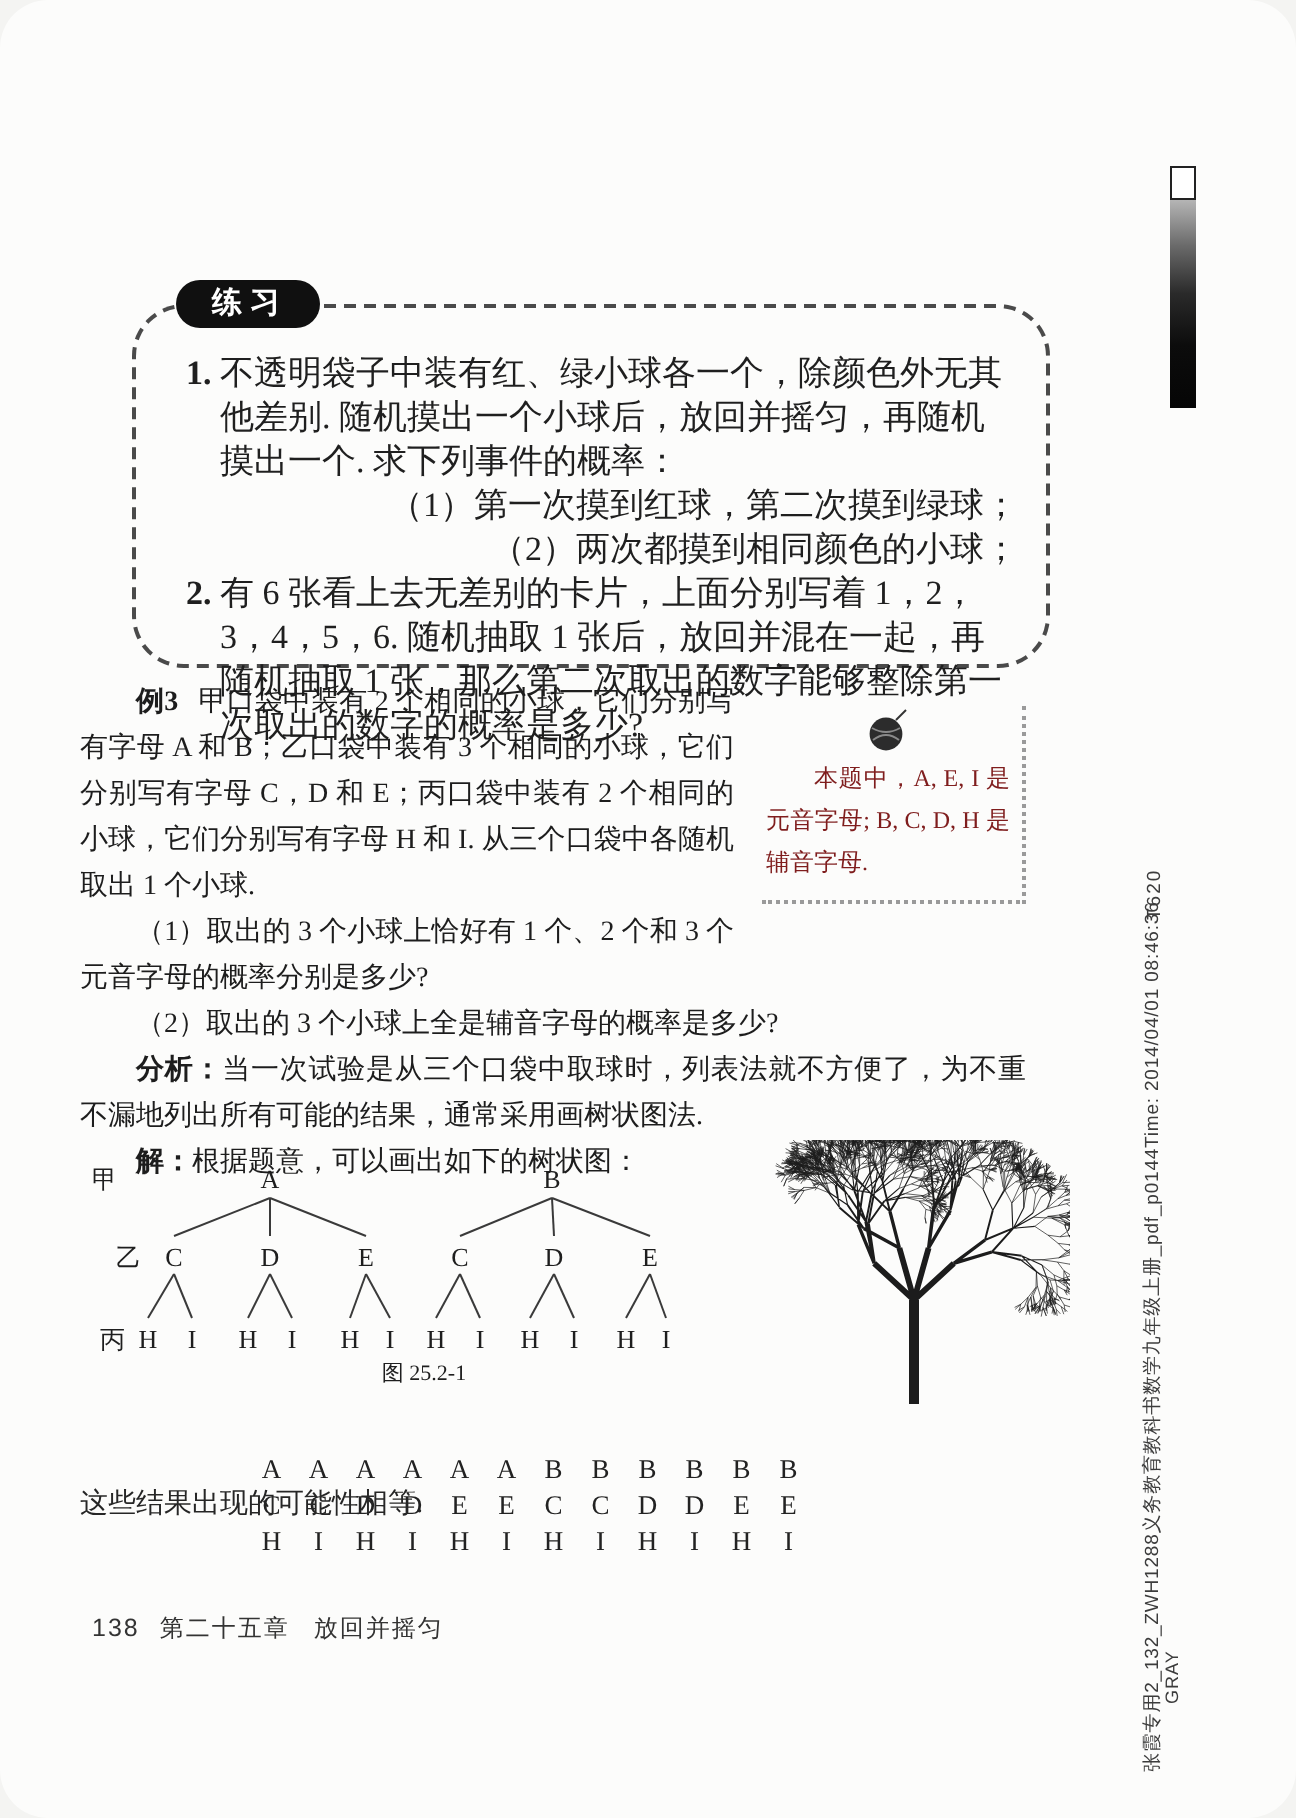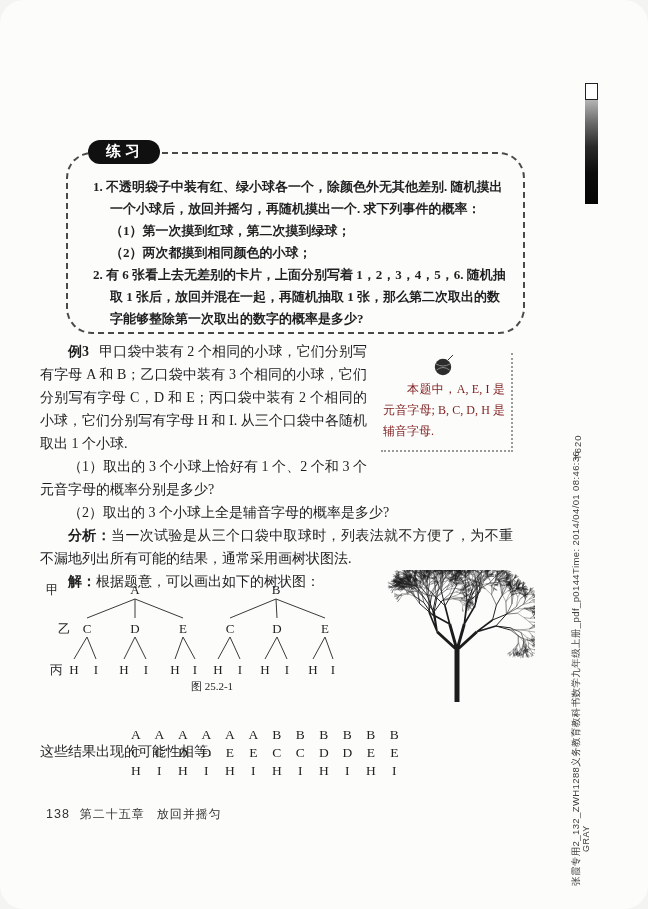--- a/index.html
+++ b/index.html
@@ -17,7 +17,7 @@
   .practice-pill{position:absolute;left:20px;top:-14px;background:#101010;color:#fff;
     font-weight:bold;font-size:15px;letter-spacing:4px;padding:2px 16px 3px 18px;border-radius:14px;
     font-family:"Liberation Sans",sans-serif;}
-  .practice-body{padding:22px 14px 0 10px;font-size:13px;line-height:22px;color:#1f1f1f;font-weight:bold;}
+  .practice-body{padding:22px 14px 0 10px;font-size:17px;line-height:22px;color:#1f1f1f;}
   .p-item{padding-left:32px;text-indent:-17px;}
   .p-sub{padding-left:32px;}
 

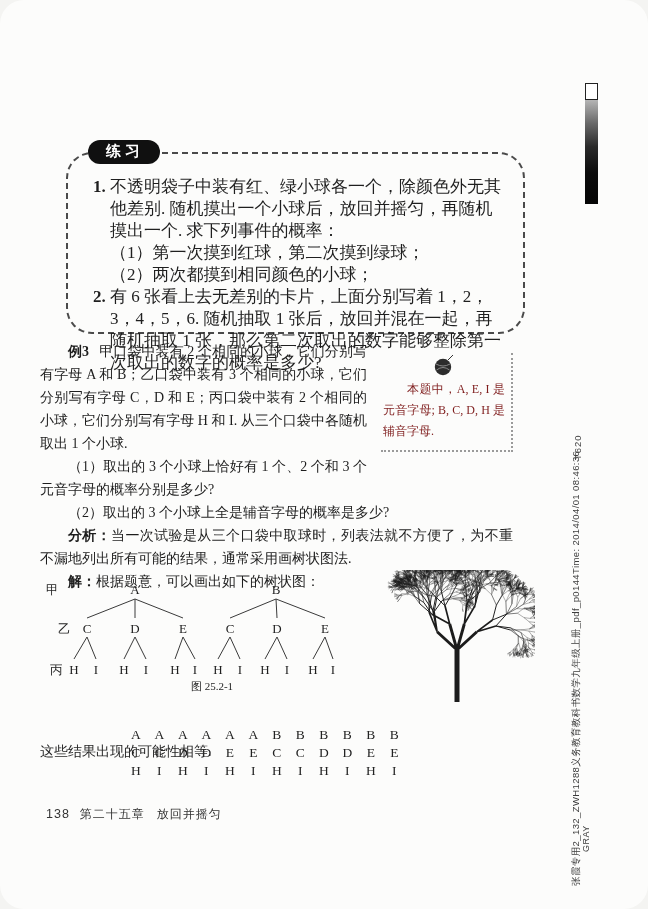--- a/index.html
+++ b/index.html
@@ -19,7 +19,7 @@
     font-family:"Liberation Sans",sans-serif;}
   .practice-body{padding:22px 14px 0 10px;font-size:17px;line-height:22px;color:#1f1f1f;}
   .p-item{padding-left:32px;text-indent:-17px;}
-  .p-sub{padding-left:32px;}
+  .p-sub{padding-left:32px;text-align:right;}
 
   
   .example{position:absolute;left:40px;top:340px;width:473px;font-size:14px;line-height:23px;color:#1d1d1d;}

